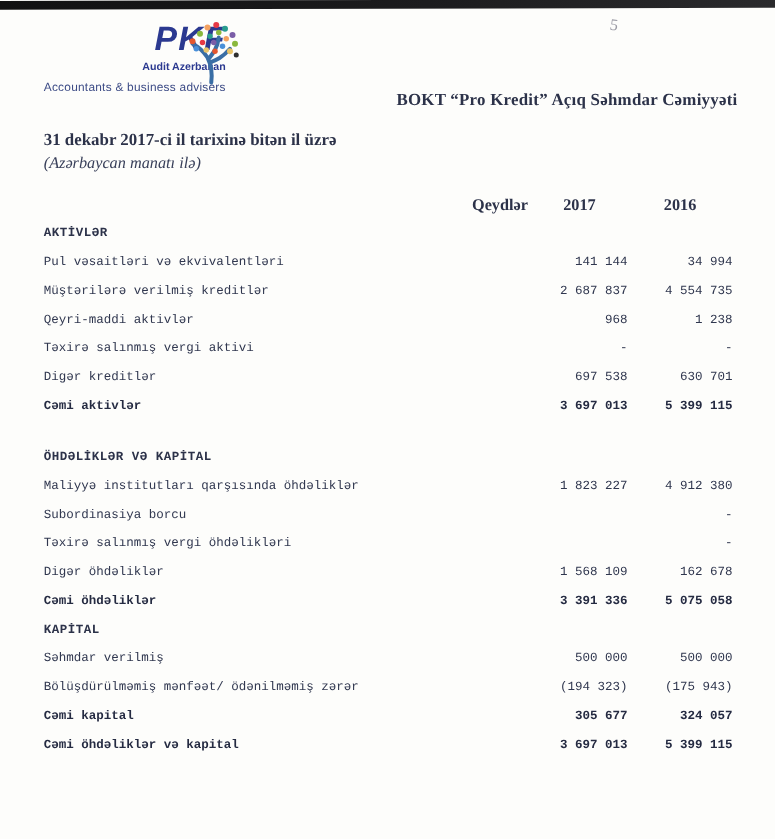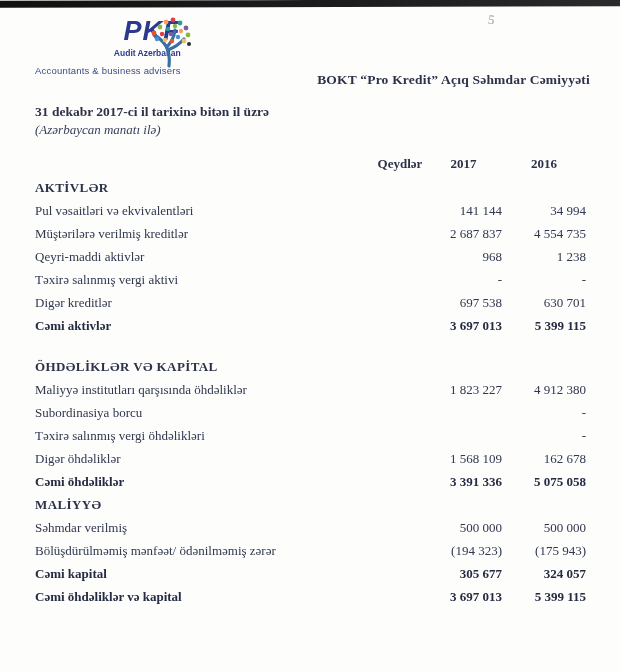--- a/index.html
+++ b/index.html
@@ -53,7 +53,7 @@
   .thead .h-qeyd{text-align:center;}
   .thead .h-2017{text-align:center;}
   .thead .h-2016{text-align:center;}
-  .row{height:23px;font-size:13px;}
+  .row{height:23px;font-size:10px;font-family:Liberation Mono, monospace;}
   .row .c-label{white-space:nowrap;}
   .row .c-qeyd{text-align:center;}
   .row .c-2017,.row .c-2016{text-align:right;white-space:nowrap;}

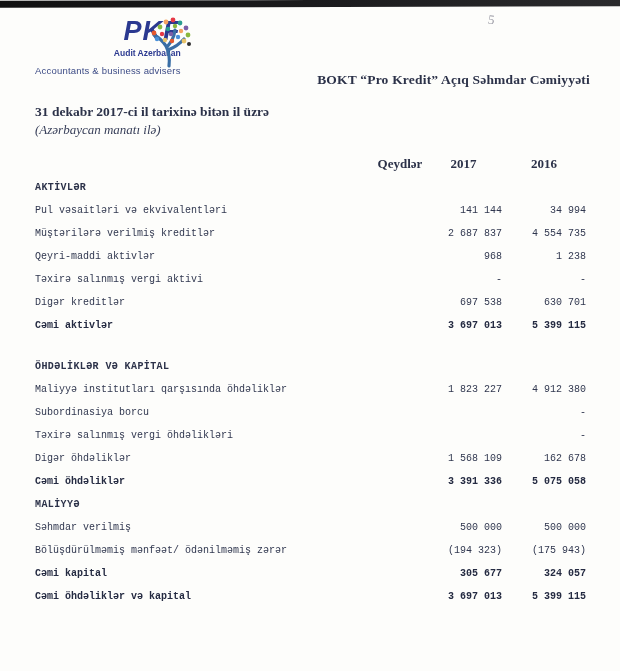--- a/index.html
+++ b/index.html
@@ -203,7 +203,7 @@
           <span class="c-2016">5 075 058</span>
         </div>
         <div class="row section">
-          <span class="c-label">MALİYYƏ</span>
+          <span class="c-label">KAPİTAL</span>
           <span class="c-qeyd"></span>
           <span class="c-2017"></span>
           <span class="c-2016"></span>

